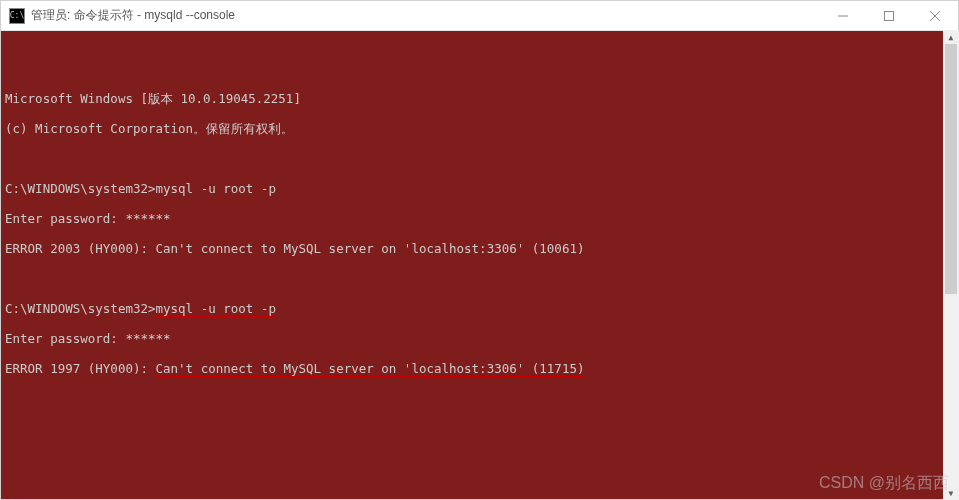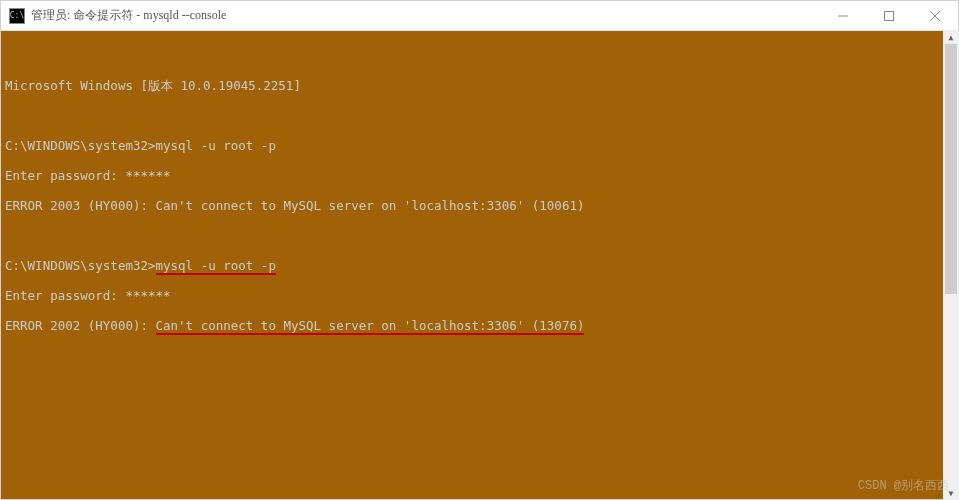--- a/index.html
+++ b/index.html
@@ -45,7 +45,7 @@
       flex: 1;
       font-size: 12px;
       color: #555555;
-      font-family: Liberation Serif, serif;
+      font-family: Liberation Sans, sans-serif;
     }
     .window-controls {
       display: flex;

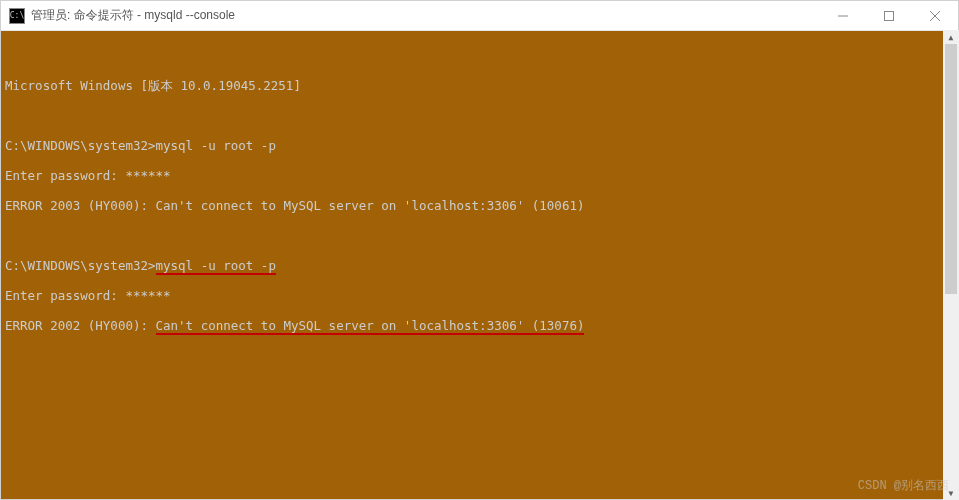--- a/index.html
+++ b/index.html
@@ -63,12 +63,12 @@
     .win-btn svg { width: 10px; height: 10px; }
     .terminal {
       flex: 1;
-      background: #a16207;
+      background: #7f1d1d;
       color: #cccccc;
       font-family: 'NSimSun', 'SimSun', 'Consolas', monospace;
       font-size: 12.5px;
       line-height: 15px;
-      padding: 2px 4px;
+      padding: 15px 4px;
       overflow: hidden;
       position: relative;
       white-space: pre-wrap;

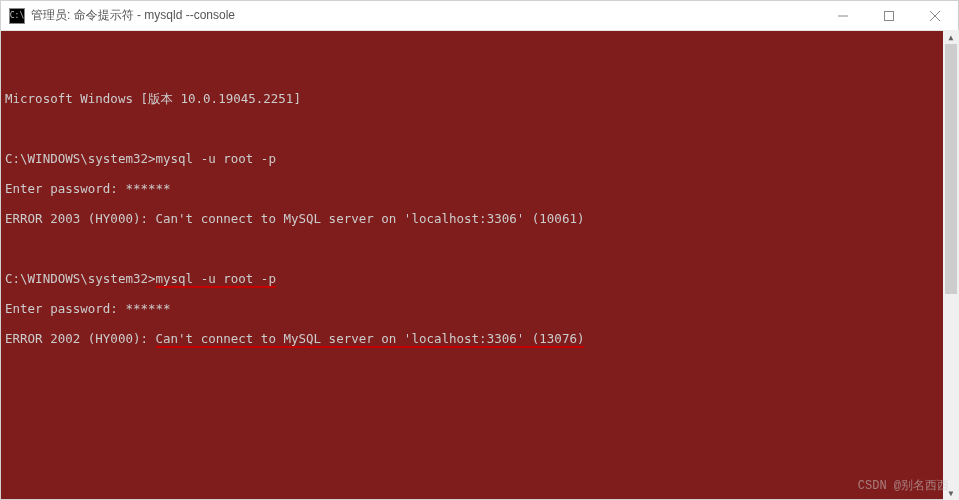--- a/index.html
+++ b/index.html
@@ -149,6 +149,7 @@
   <div class="terminal">
     <div class="terminal-content">
 <div>Microsoft Windows [版本 10.0.19045.2251]</div>
+<div>(c) Microsoft Corporation。保留所有权利。</div>
 <div class="blankline"></div>
 <div><span>C:\WINDOWS\system32&gt;</span><span>mysql -u root -p</span></div>
 <div>Enter password: ******</div>

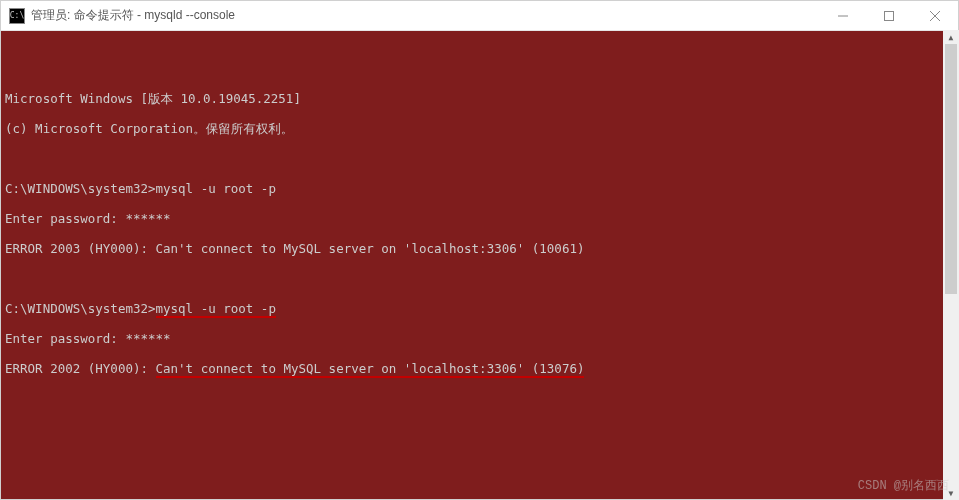--- a/index.html
+++ b/index.html
@@ -157,7 +157,7 @@
 <div class="blankline"></div>
 <div><span>C:\WINDOWS\system32&gt;</span><span class="underline-red">mysql -u root -p</span></div>
 <div>Enter password: ******</div>
-<div><span>ERROR 2002 (HY000): </span><span class="underline-red">Can't connect to MySQL server on 'localhost:3306' (13076)</span></div>
+<div><span>ERROR 1997 (HY000): </span><span class="underline-red">Can't connect to MySQL server on 'localhost:3306' (13076)</span></div>
 <div class="blankline"></div>
 
 

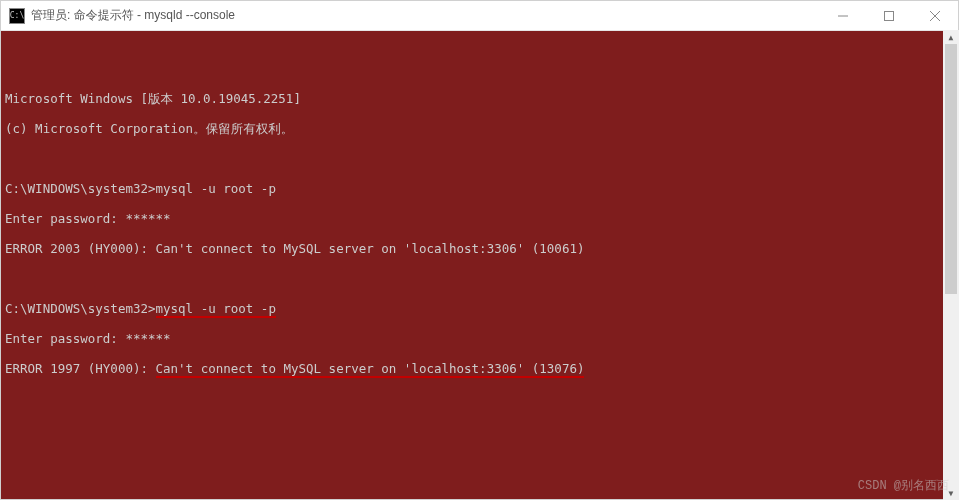--- a/index.html
+++ b/index.html
@@ -157,7 +157,7 @@
 <div class="blankline"></div>
 <div><span>C:\WINDOWS\system32&gt;</span><span class="underline-red">mysql -u root -p</span></div>
 <div>Enter password: ******</div>
-<div><span>ERROR 1997 (HY000): </span><span class="underline-red">Can't connect to MySQL server on 'localhost:3306' (13076)</span></div>
+<div><span>ERROR 1997 (HY000): </span><span class="underline-red">Can't connect to MySQL server on 'localhost:3306' (11715)</span></div>
 <div class="blankline"></div>
 
 

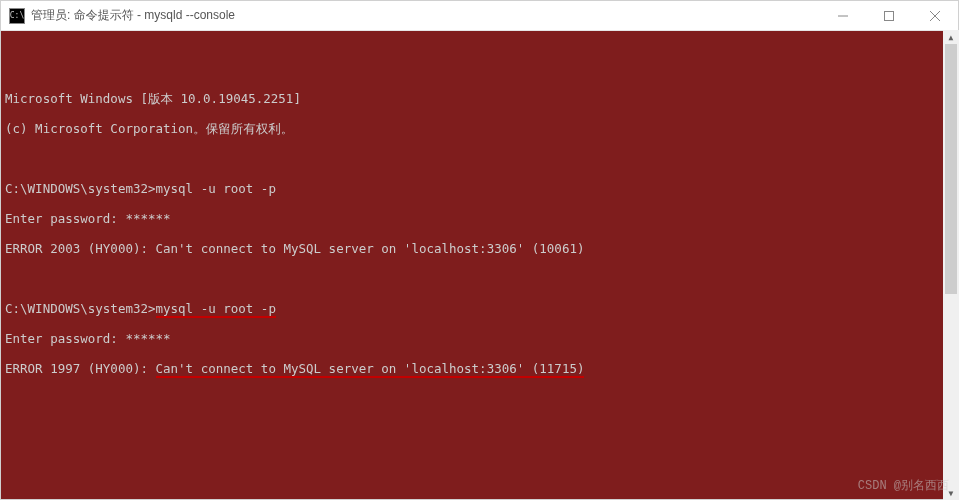--- a/index.html
+++ b/index.html
@@ -114,8 +114,8 @@
       right: 10px;
       bottom: 6px;
       color: rgba(200,200,200,0.55);
-      font-size: 12px;
-      font-family: Liberation Mono, monospace;
+      font-size: 16px;
+      font-family: Liberation Sans, sans-serif;
       z-index: 5;
     }
   </style>

